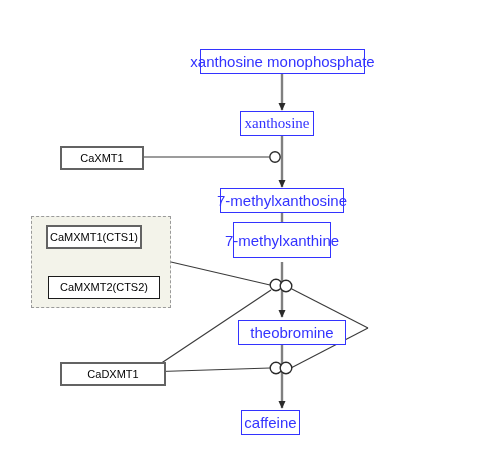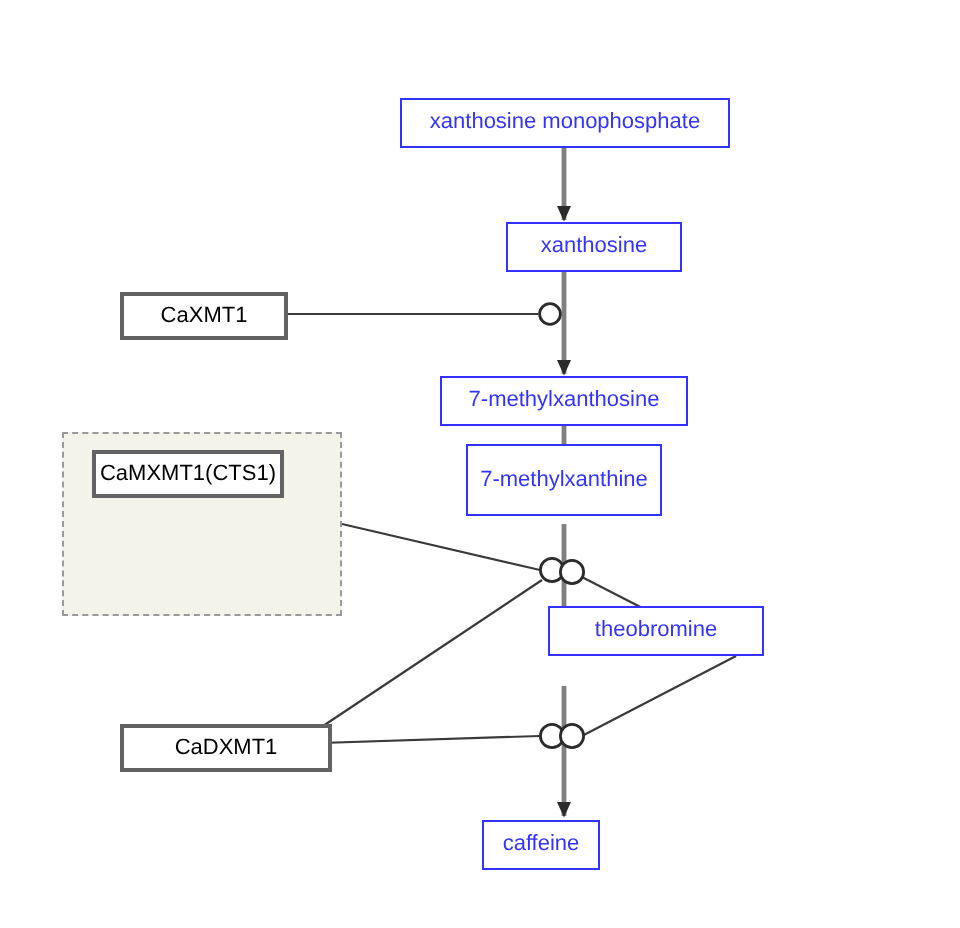--- a/index.html
+++ b/index.html
@@ -36,7 +36,7 @@
     border: 1px solid #3333ff;
     background: #ffffff;
     color: #3333ff;
-    font-size: 11px;
+    font-size: 15px;
     z-index: 3;
   }
   

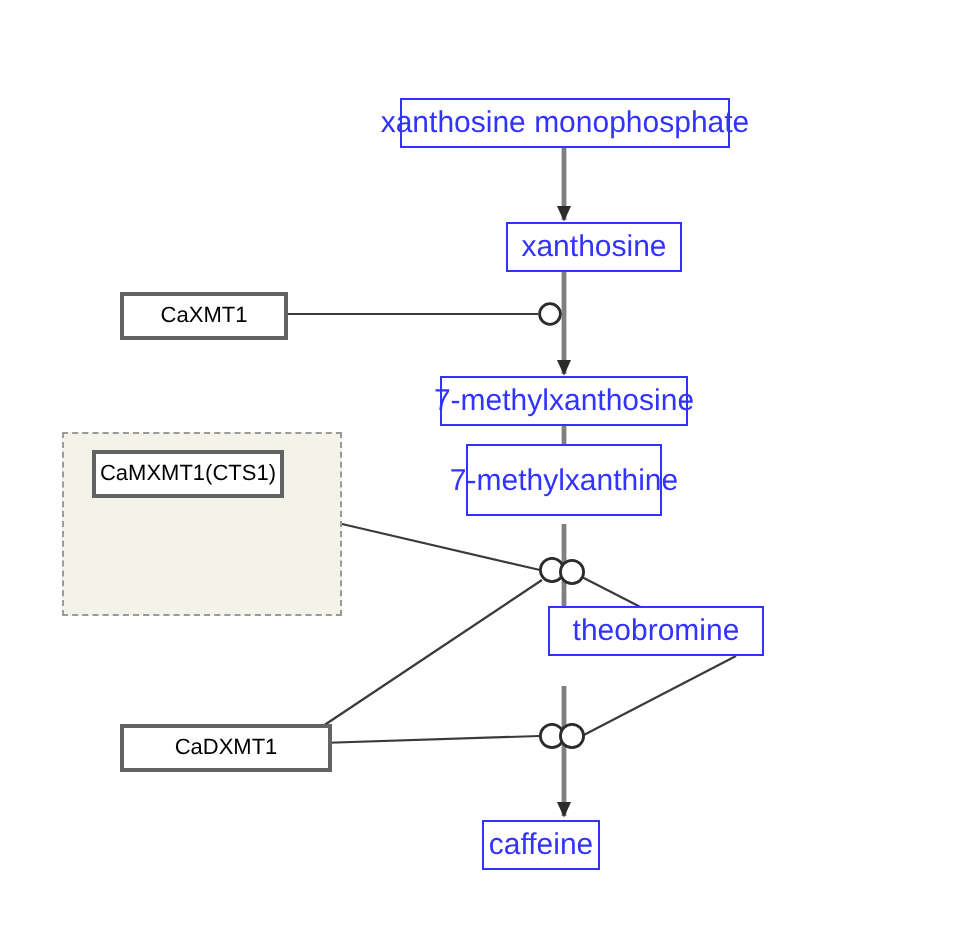--- a/index.html
+++ b/index.html
@@ -101,7 +101,7 @@
 
   <div class="node metabolite" style="left:200px; top:49px; width:165px; height:25px;">xanthosine monophosphate</div>
 
-  <div class="node metabolite" style="left:253px; top:111px; width:88px; height:25px;">xanthosine</div>
+  <div class="node metabolite" style="left:240px; top:111px; width:74px; height:25px;font-family:Liberation Serif, serif;">xanthosine</div>
 
   <div class="node metabolite" style="left:220px; top:188px; width:124px; height:25px;">7-methylxanthosine</div>
 

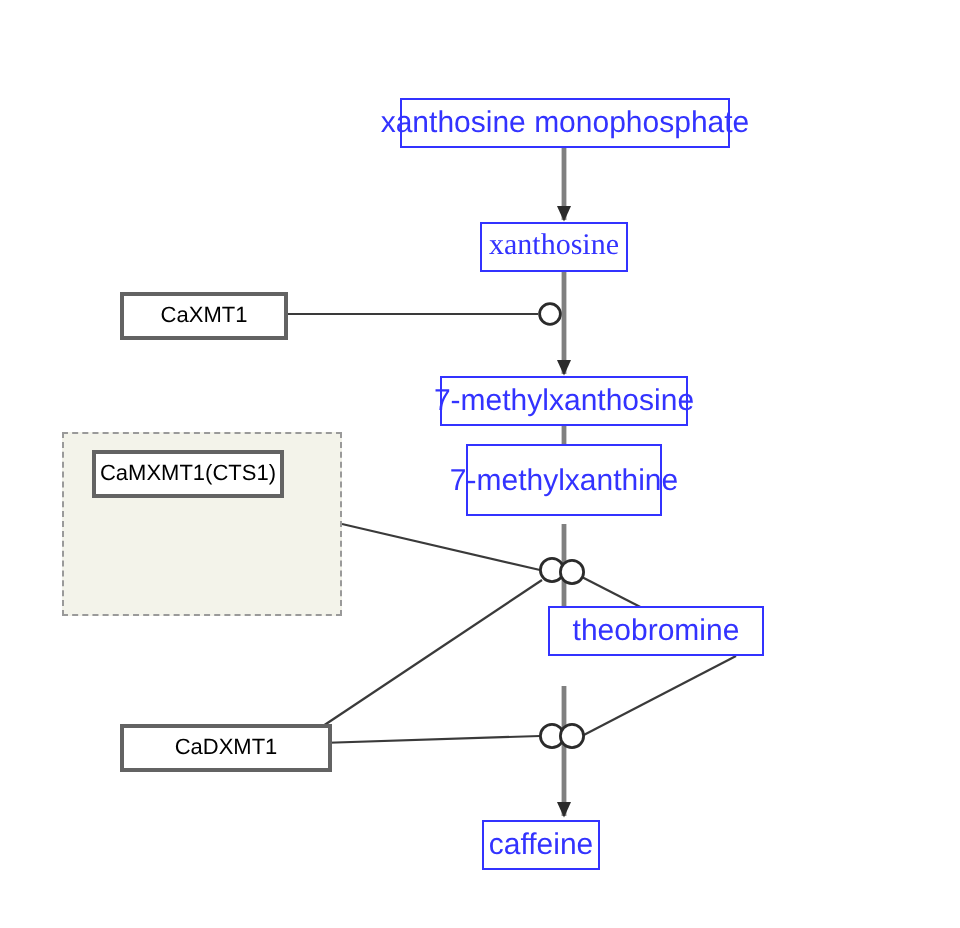--- a/index.html
+++ b/index.html
@@ -115,6 +115,7 @@
 
   <div class="node enzyme" style="left:46px; top:225px; width:96px; height:24px;">CaMXMT1(CTS1)</div>
 
+  <div class="node enzyme thin" style="left:48px; top:276px; width:112px; height:23px;">CaMXMT2(CTS2)</div>
 
   <div class="node enzyme" style="left:60px; top:362px; width:106px; height:24px;">CaDXMT1</div>
 

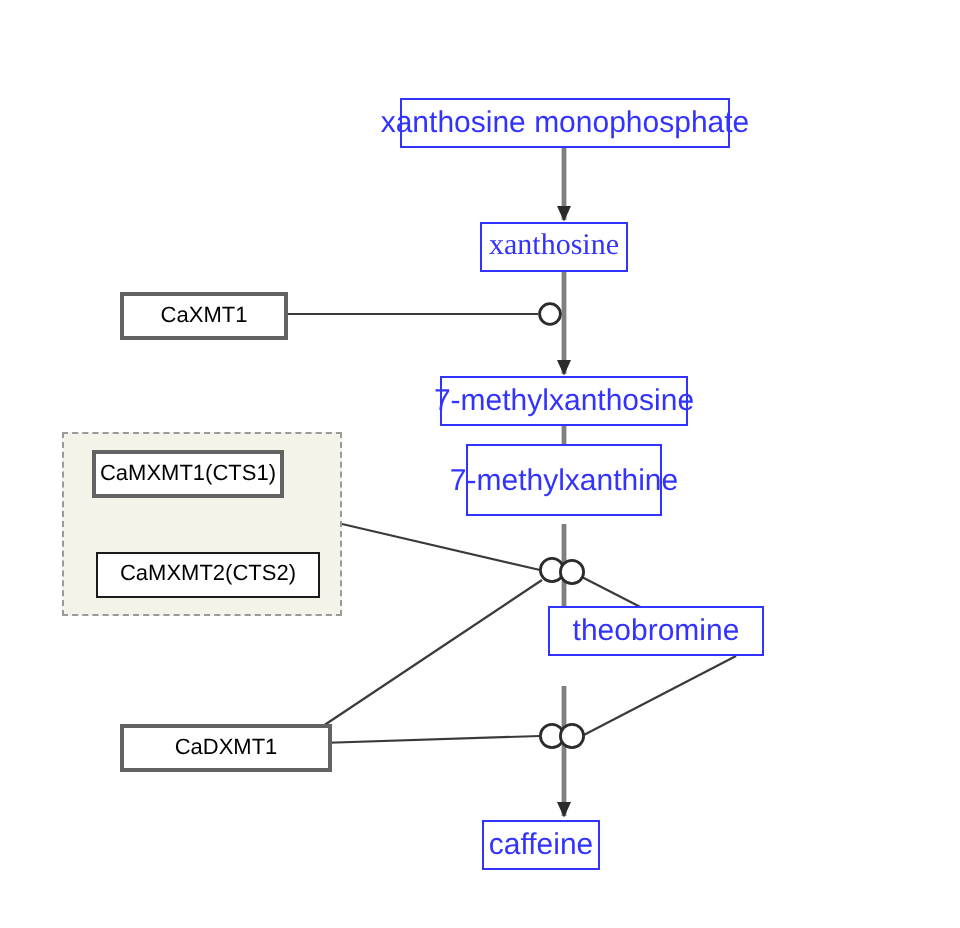--- a/index.html
+++ b/index.html
@@ -107,7 +107,7 @@
 
   <div class="node metabolite" style="left:233px; top:222px; width:98px; height:36px;">7-methylxanthine</div>
 
-  <div class="node metabolite" style="left:238px; top:303px; width:108px; height:25px;margin-left:36px;">theobromine</div>
+  <div class="node metabolite" style="left:238px; top:320px; width:108px; height:25px;">theobromine</div>
 
   <div class="node metabolite" style="left:241px; top:410px; width:59px; height:25px;">caffeine</div>
 

